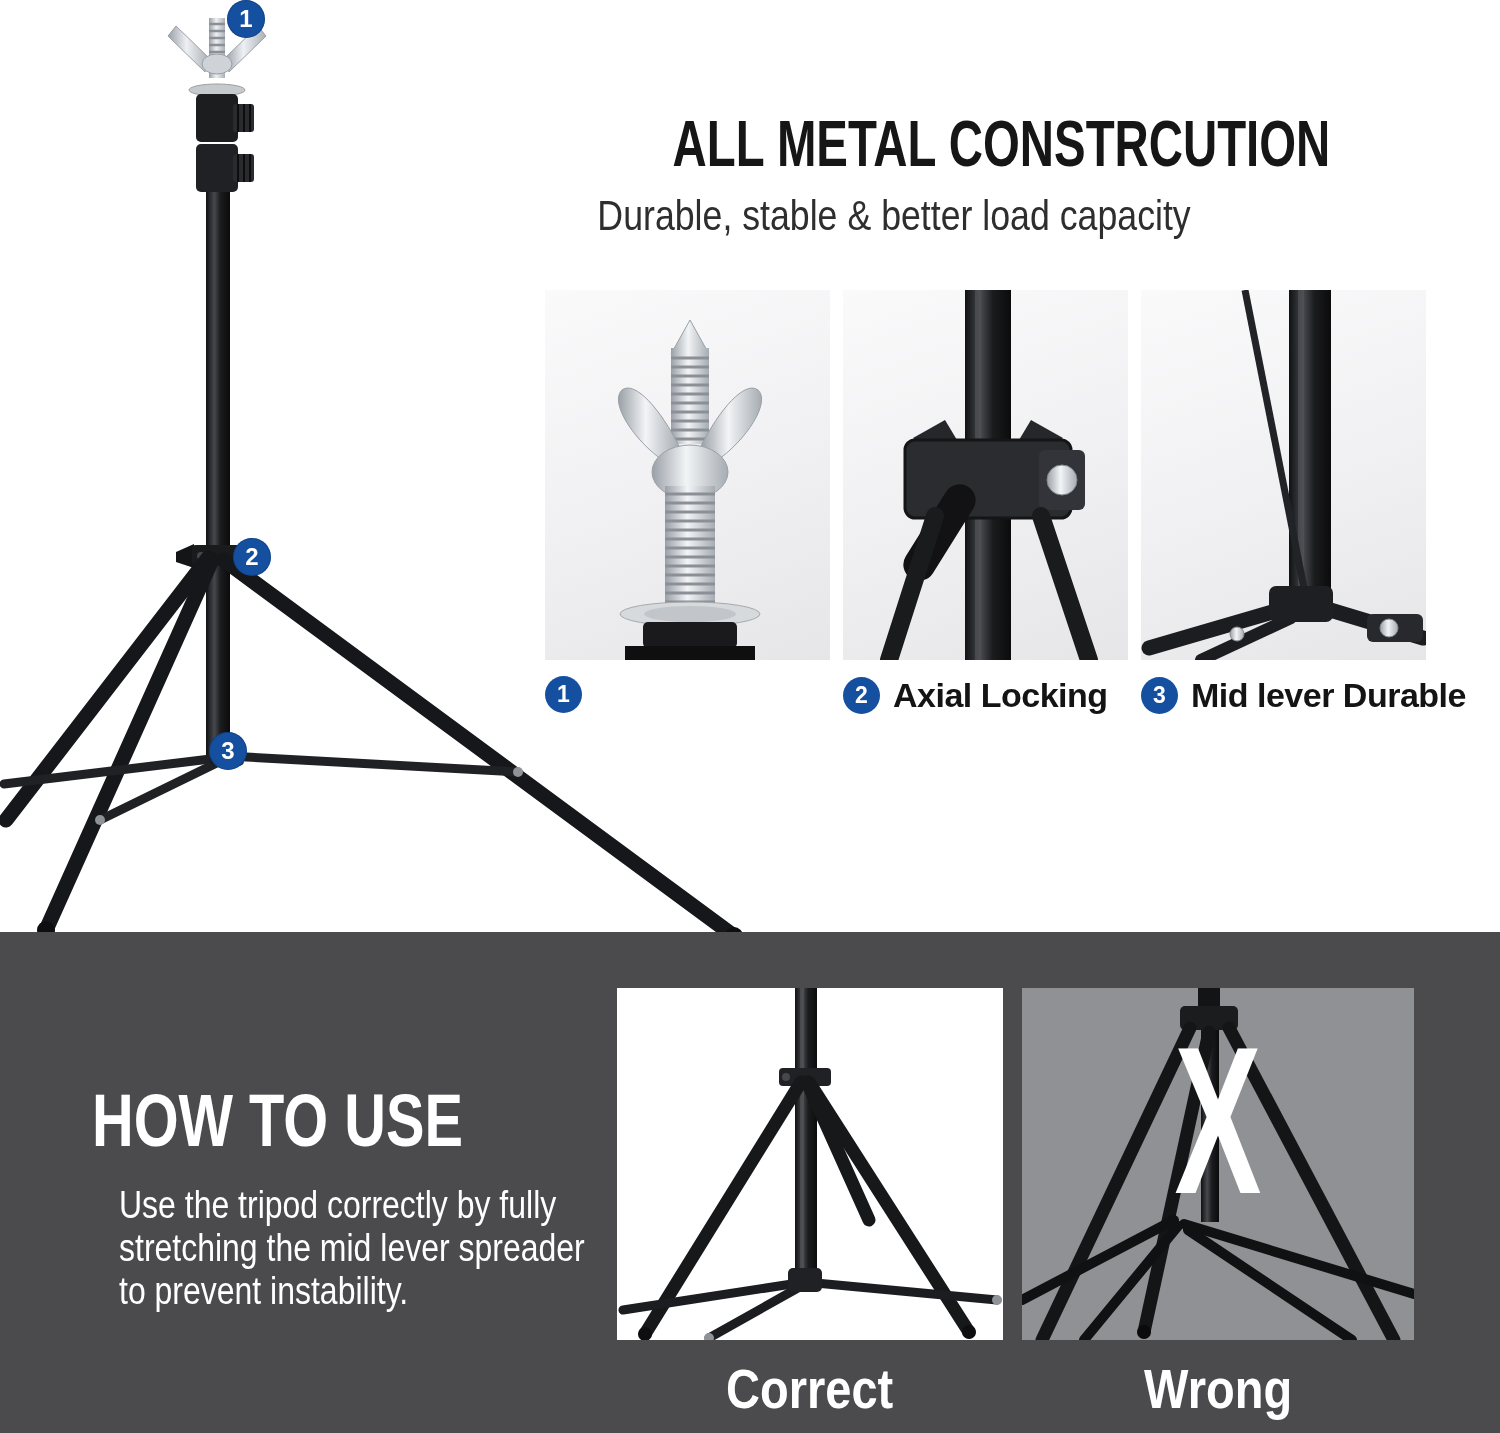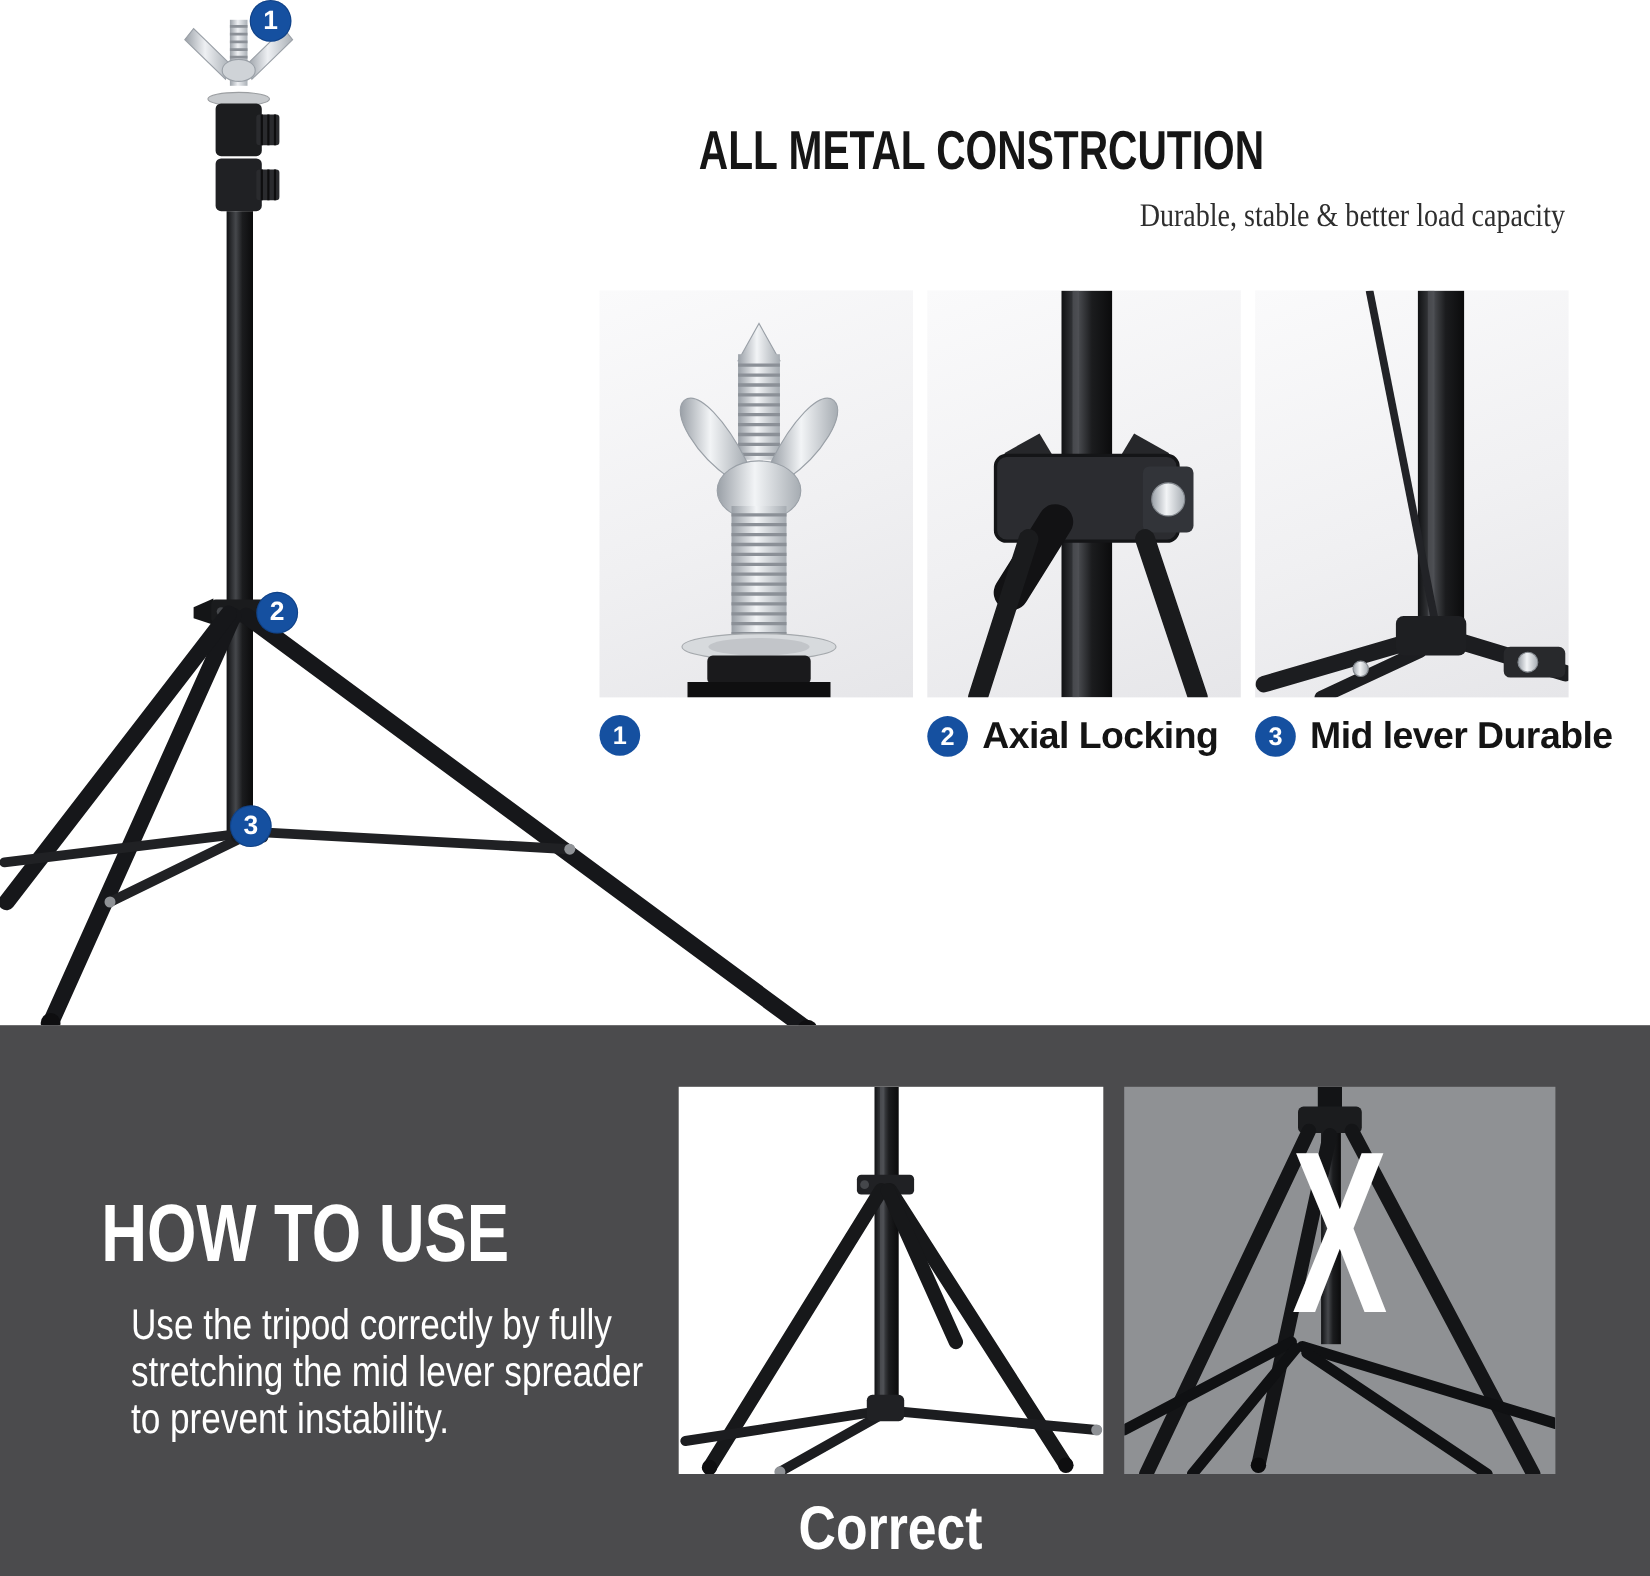--- a/index.html
+++ b/index.html
@@ -18,7 +18,7 @@
     box-shadow:0 0 0 1px rgba(10,40,90,.35) inset;
   }
   .right-col{position:absolute;left:545px;top:0;width:912px;}
-  .hero-heading{margin:112px 0 0 0;font-size:50px;font-weight:700;line-height:1;white-space:nowrap;}
+  .hero-heading{margin:112px 0 0 0;font-size:64px;font-weight:700;line-height:1;text-align:center;white-space:nowrap;}
   .hero-heading .cx{display:inline-block;transform:scaleX(.74);}
   .hero-sub{margin:18px 0 0 0;font-size:30px;font-weight:400;line-height:1.05;text-align:right;white-space:nowrap;color:var(--body-text,#2e2e2e);font-family:Liberation Serif, serif;}
   .hero-sub .cx{display:inline-block;transform:scaleX(.85);}

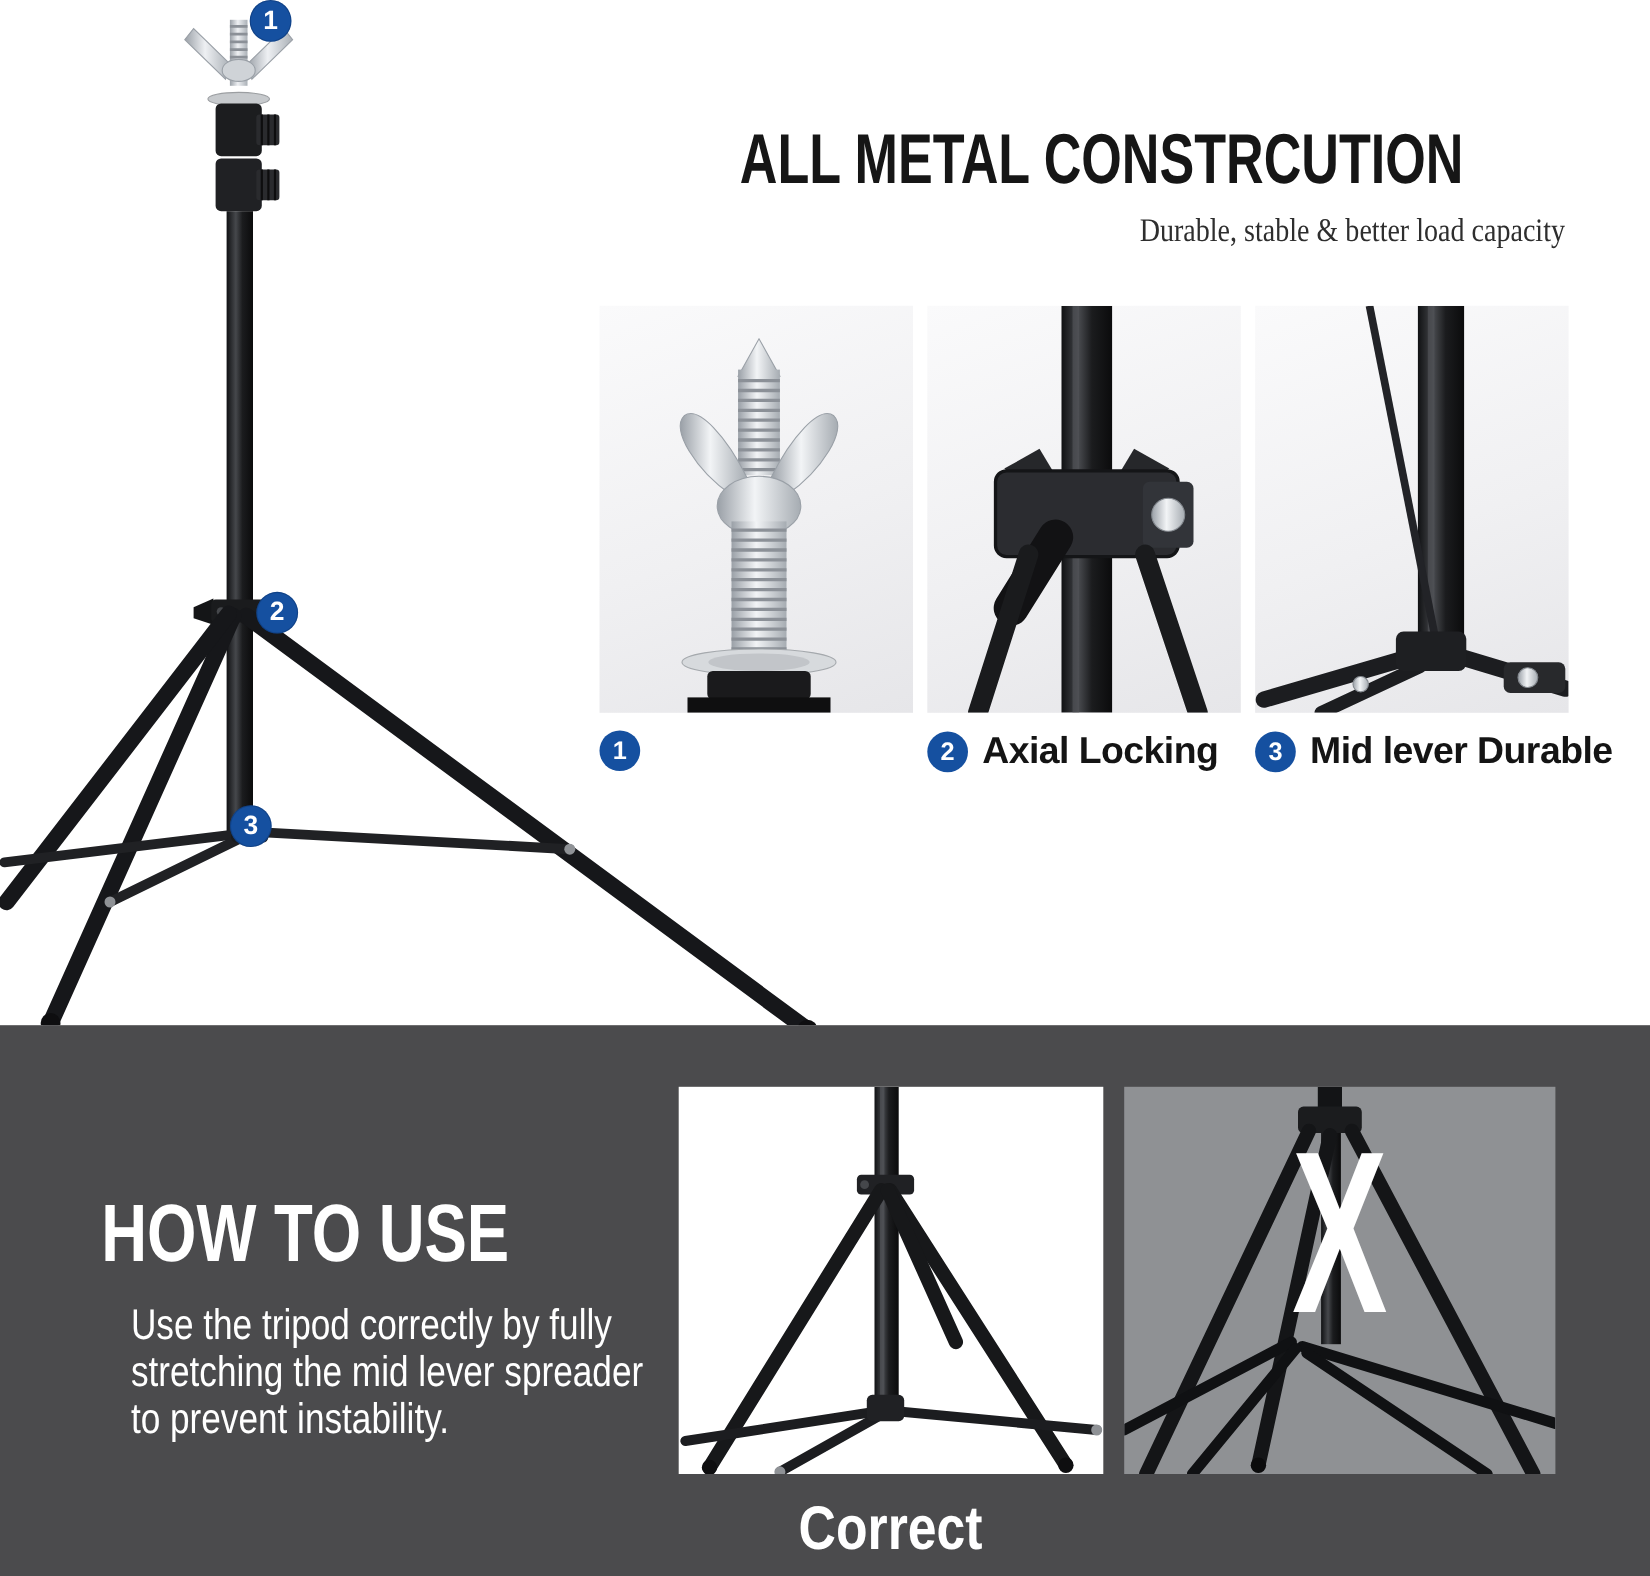--- a/index.html
+++ b/index.html
@@ -20,7 +20,7 @@
   .right-col{position:absolute;left:545px;top:0;width:912px;}
   .hero-heading{margin:112px 0 0 0;font-size:64px;font-weight:700;line-height:1;text-align:center;white-space:nowrap;}
   .hero-heading .cx{display:inline-block;transform:scaleX(.74);}
-  .hero-sub{margin:18px 0 0 0;font-size:30px;font-weight:400;line-height:1.05;text-align:right;white-space:nowrap;color:var(--body-text,#2e2e2e);font-family:Liberation Serif, serif;}
+  .hero-sub{margin:18px 0 0 0;font-size:42px;font-weight:400;line-height:1.05;text-align:left;white-space:nowrap;color:var(--body-text,#2e2e2e);}
   .hero-sub .cx{display:inline-block;transform:scaleX(.85);}
   .cards{display:flex;gap:13px;margin-top:52px;}
   .card{margin:0;width:285px;}

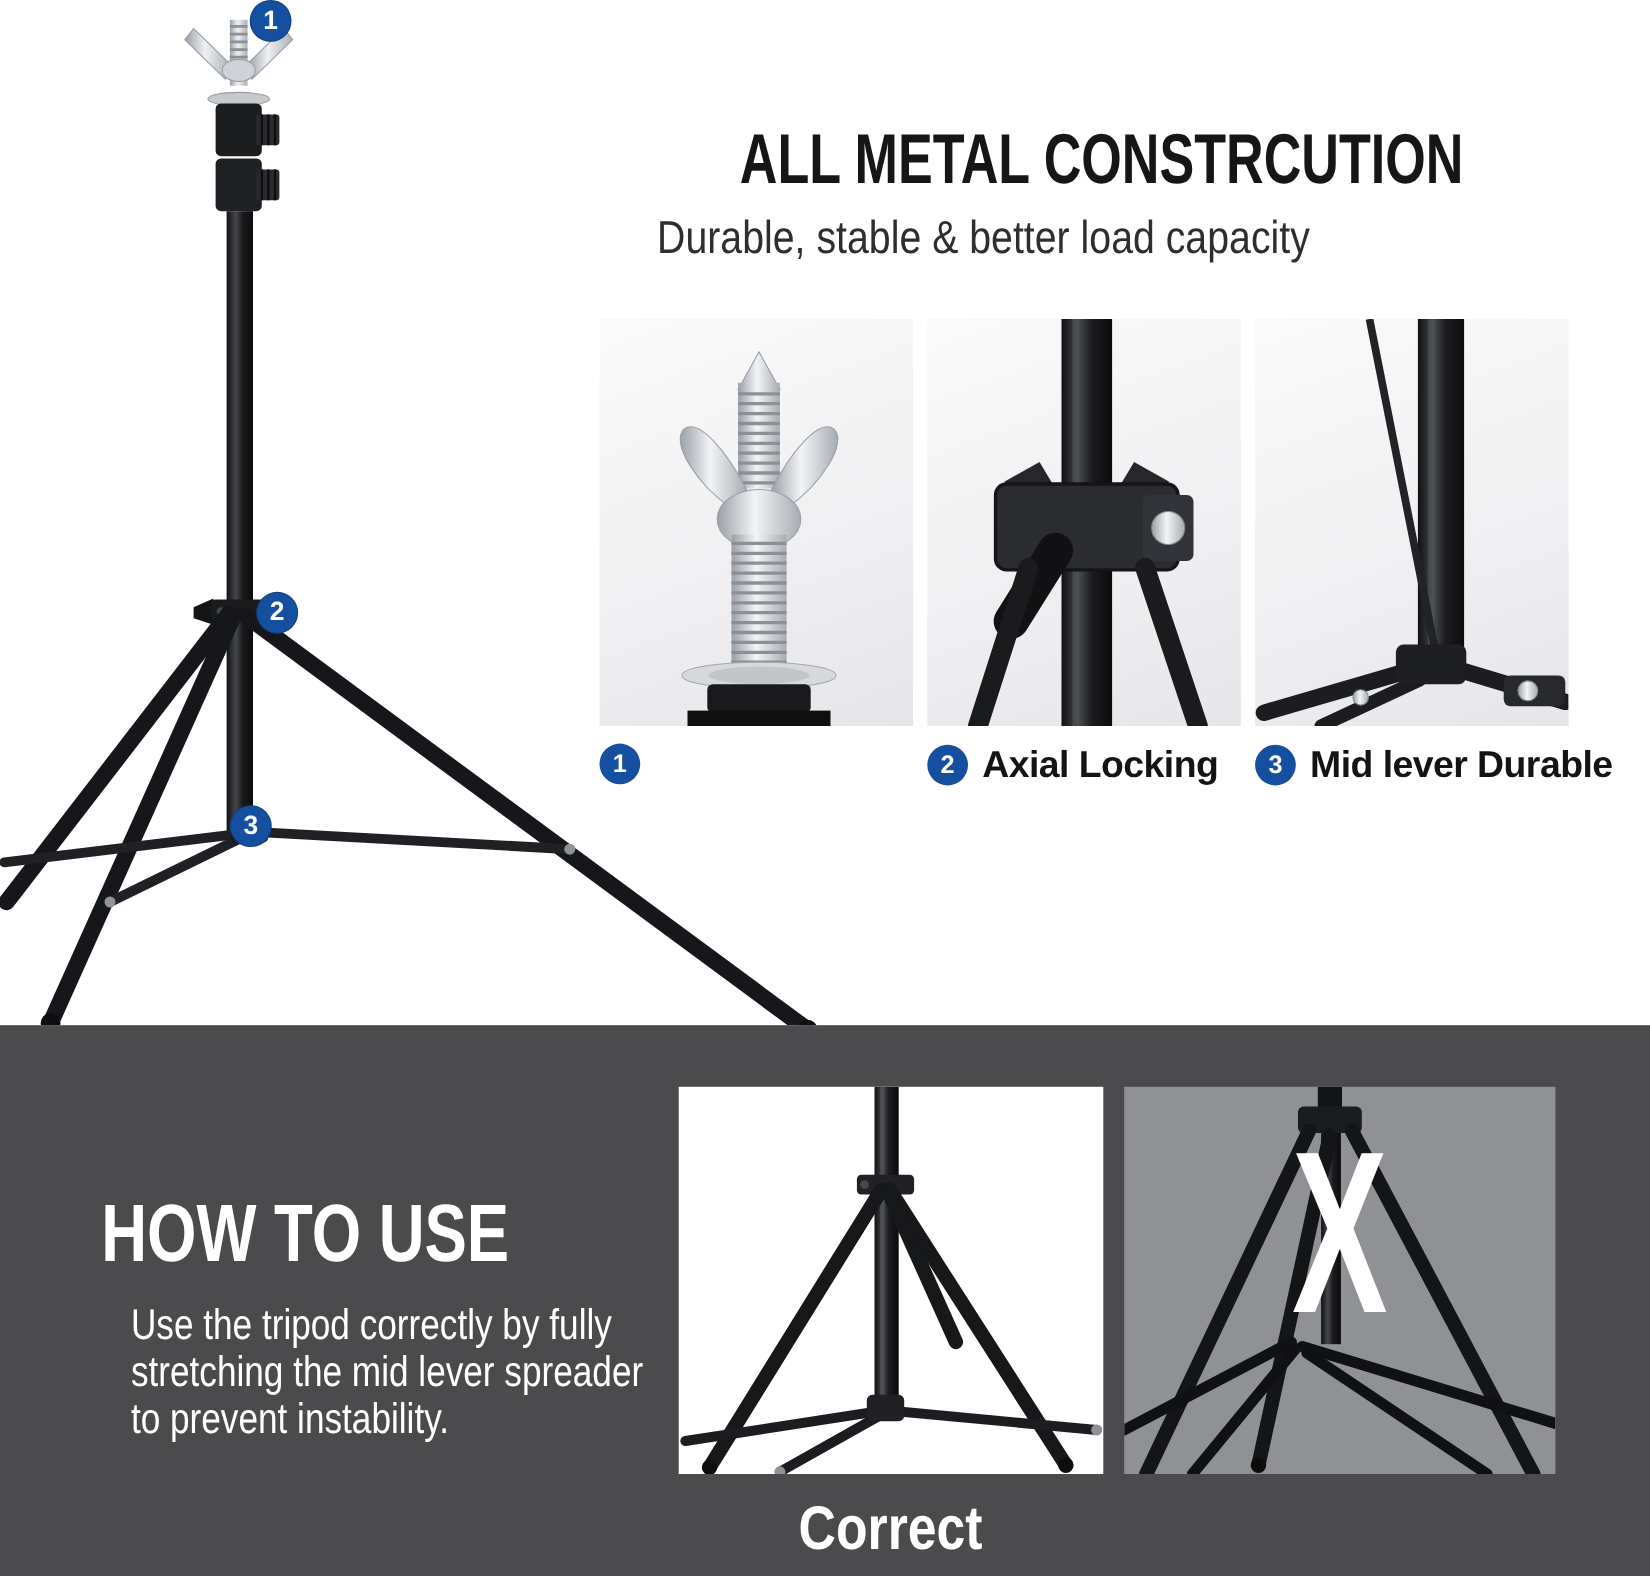--- a/index.html
+++ b/index.html
@@ -275,6 +275,7 @@
           </svg>
           <div class="x-mark"><span class="cx">X</span></div>
         </div>
+        <figcaption><span class="cx">Wrong</span></figcaption>
       </figure>
 
     </div>

